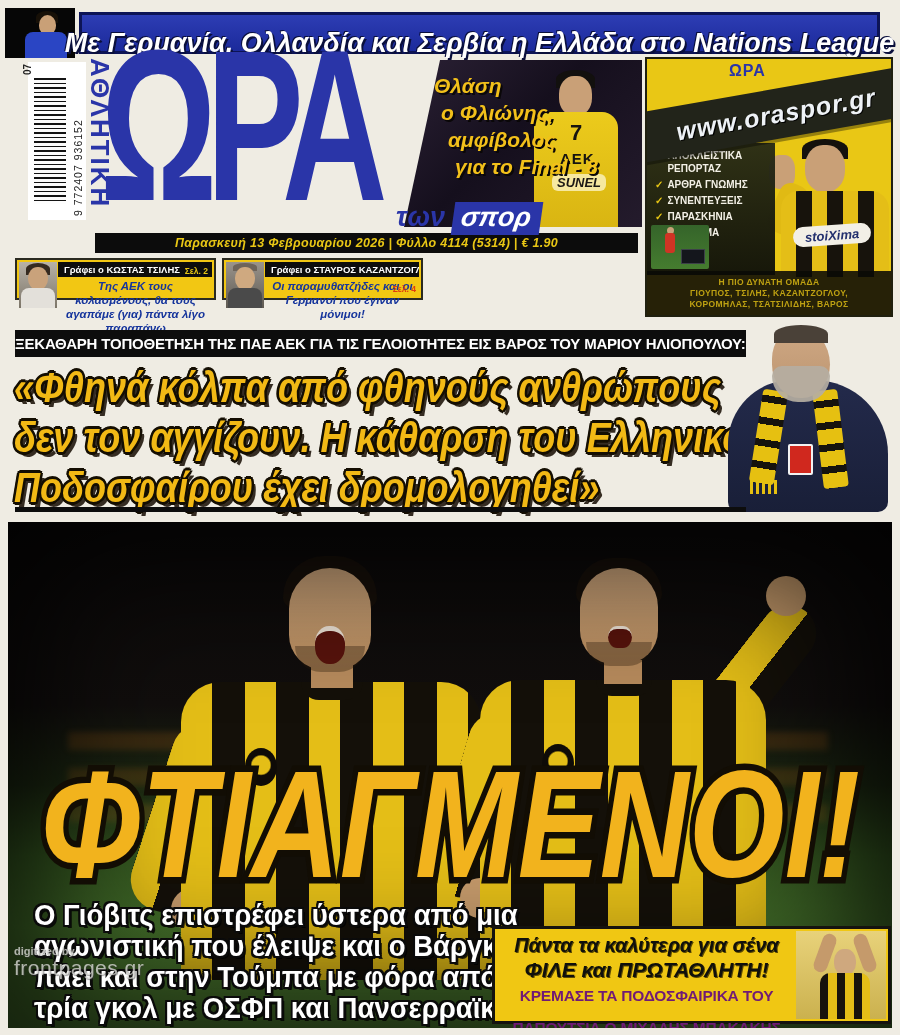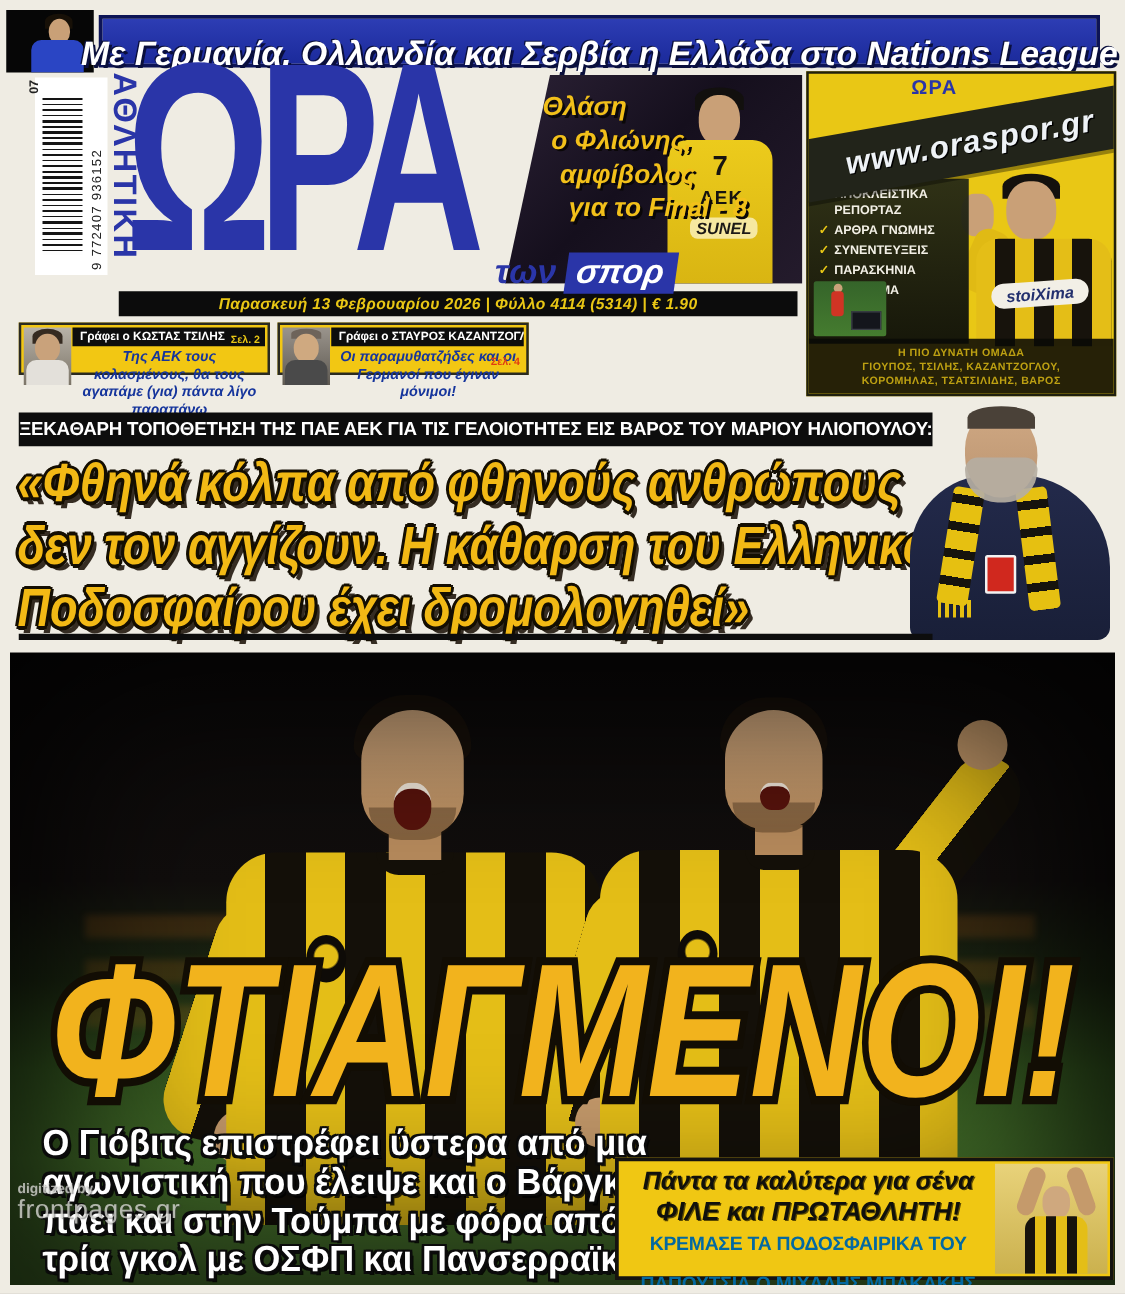--- a/index.html
+++ b/index.html
@@ -96,7 +96,7 @@
   .pageref-body{position:absolute;color:#e03c10;font-size:8.5px;font-weight:bold;padding-left:12px;}
 
   
-  .lead-kicker{left:15px;top:330px;width:731px;height:27px;background:#0d0d0d;display:flex;align-items:center;justify-content:flex-end;}
+  .lead-kicker{left:15px;top:330px;width:731px;height:27px;background:#0d0d0d;display:flex;align-items:center;justify-content:flex-start;}
   .lead-kicker-text{color:#fff;font-weight:bold;font-size:15px;letter-spacing:-.2px;white-space:nowrap;}
   .quote{left:14px;top:362px;}
   .quote-line{font-size:43px;font-weight:900;font-style:italic;color:#f2b915;line-height:50px;white-space:nowrap;

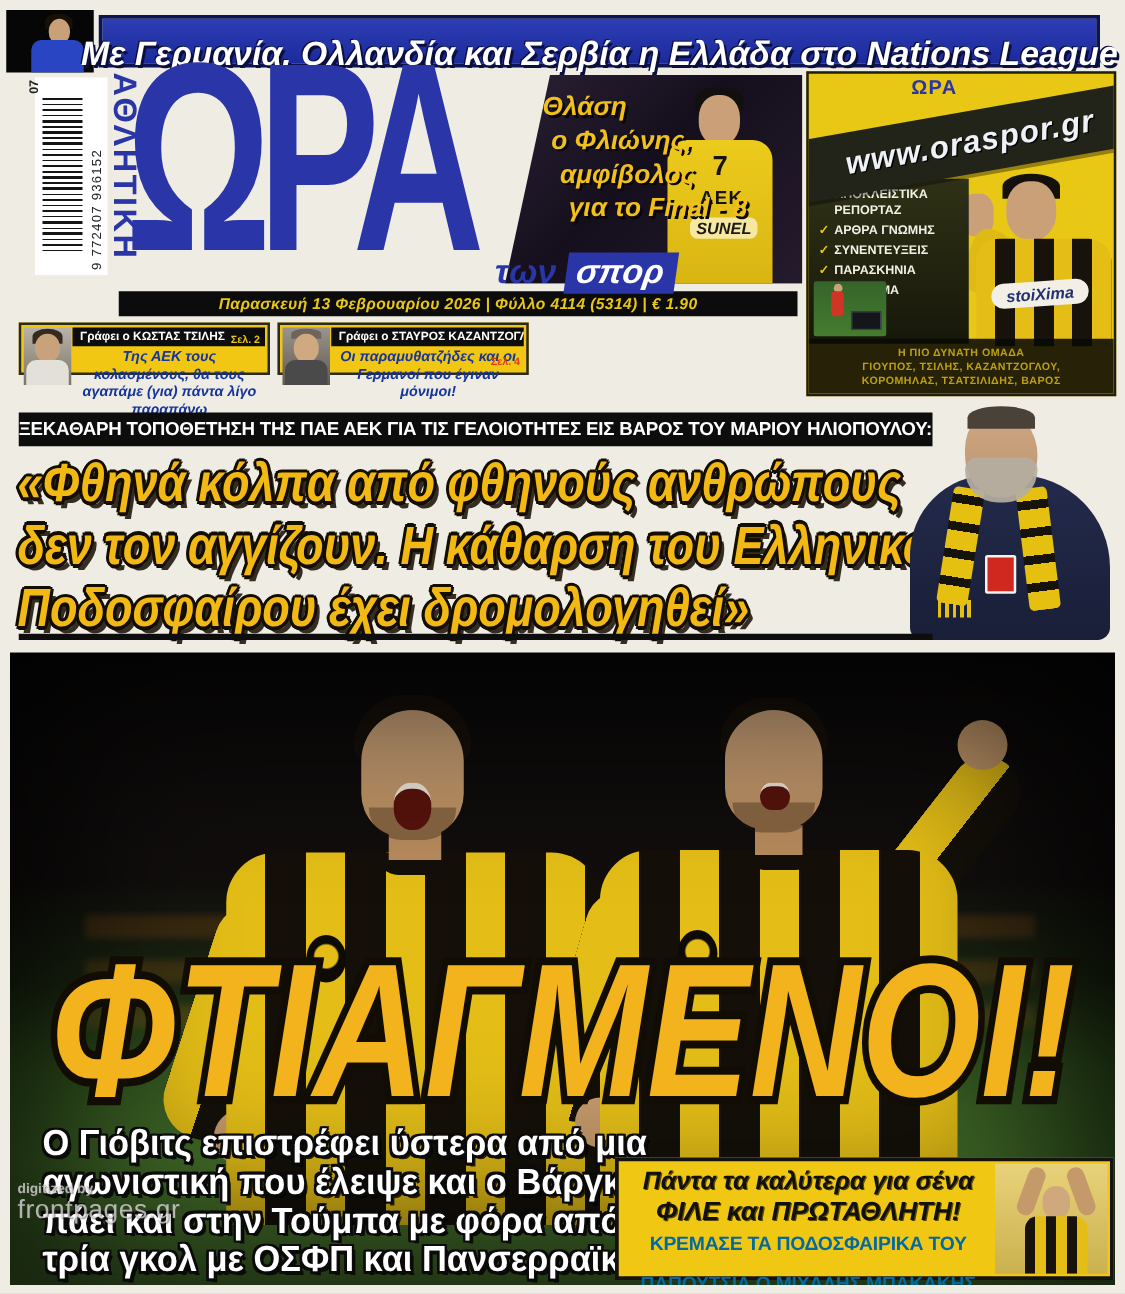--- a/index.html
+++ b/index.html
@@ -155,7 +155,7 @@
   .fw-text{position:absolute;left:4px;top:4px;width:295px;text-align:center;}
   .fw-l1{color:#10100c;font-weight:900;font-style:italic;font-size:20px;line-height:24px;text-shadow:1px 1px 0 #5c4a00;}
   .fw-l2{color:#10100c;font-weight:900;font-style:italic;font-size:21px;line-height:26px;text-shadow:1px 1px 0 #5c4a00;}
-  .fw-l3{color:#0369a1;font-weight:bold;font-size:15.5px;line-height:20px;letter-spacing:-.2px;margin-top:3px;}
+  .fw-l3{color:#701a75;font-weight:bold;font-size:15.5px;line-height:20px;letter-spacing:-.2px;margin-top:3px;}
   .fw-player{position:absolute;right:2px;top:2px;width:90px;height:88px;overflow:hidden;background:linear-gradient(180deg,#e8d27a,#cbb14e);}
   .fwp-arm{position:absolute;width:14px;height:40px;background:#c59a6b;border-radius:7px;}
   .fwp-head{position:absolute;left:38px;top:18px;width:22px;height:26px;background:#cfa87e;border-radius:45%;}

